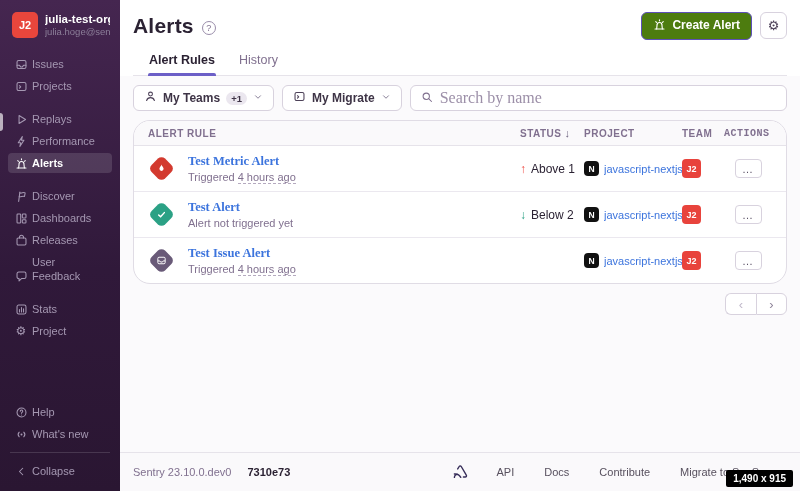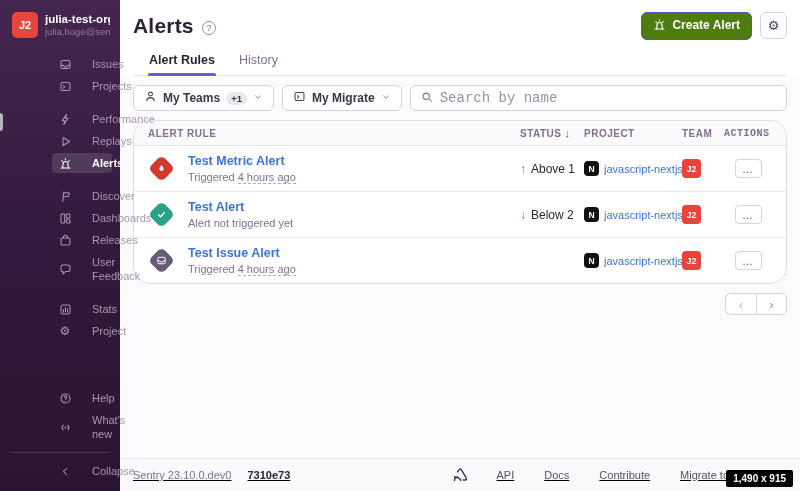--- a/index.html
+++ b/index.html
@@ -17,8 +17,8 @@
   .org-email { color:#8c7f99; font-size:9.5px; white-space:nowrap; overflow:hidden; margin-top:1px; }
   .nav { padding:6px 8px 0 8px; }
   .nav-group { margin-bottom:13px; }
-  .nav-item { display:flex; align-items:center; gap:20px; padding:3px 6px; border-radius:4px; font-size:11px;
-    color:#a598b2; cursor:pointer; line-height:14px; margin-bottom:2px; position:relative;margin-left:44px; }
+  .nav-item { display:flex; align-items:flex-end; gap:4px; padding:3px 6px; border-radius:4px; font-size:11px;
+    color:#a598b2; cursor:pointer; line-height:14px; margin-bottom:2px; position:relative; }
   .nav-item .ico { width:14px; height:14px; display:flex; align-items:center; justify-content:center; flex:0 0 14px; font-size:12px; }
   .nav-item svg { width:13px; height:13px; stroke:currentColor; fill:none; stroke-width:1.3; stroke-linecap:round; stroke-linejoin:round; }
   .nav-item.active { background:rgba(255,255,255,0.13); color:#fff; font-weight:bold; }

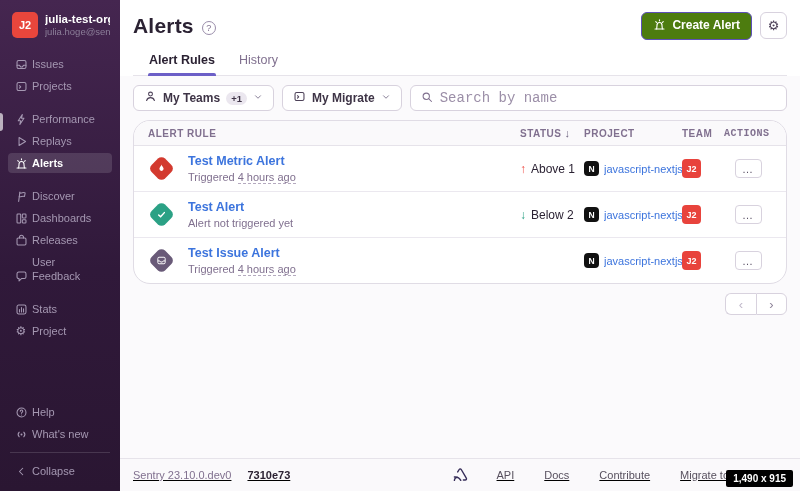--- a/index.html
+++ b/index.html
@@ -55,7 +55,7 @@
   .search-box { flex:1; display:flex; align-items:center; gap:7px; background:#fff; border:1px solid #d8d2de;
     border-radius:6px; height:26px; padding:0 10px; }
   .search-box svg { width:12px; height:12px; stroke:#80708f; fill:none; stroke-width:1.4; stroke-linecap:round; }
-  .search-box input { border:none; outline:none; flex:1; font-size:14px; color:#3b82f6; font-family:Liberation Mono, monospace; background:transparent; }
+  .search-box input { border:none; outline:none; flex:1; font-size:16px; color:#3b82f6; font-family:Liberation Serif, serif; background:transparent; }
   .search-box input::placeholder { color:#9c8fa8; }
 
   

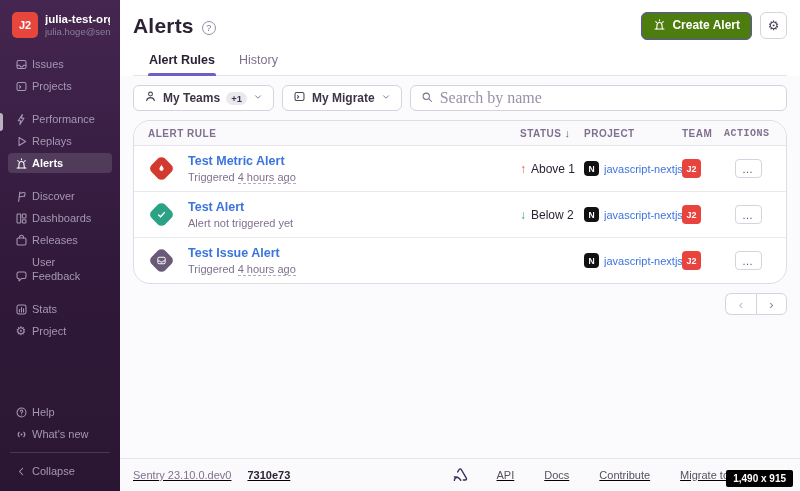--- a/index.html
+++ b/index.html
@@ -149,18 +149,18 @@
       <div class="nav-item">
         <span class="ico">
             <svg viewBox="0 0 16 16">
+              <path d="M5 3l8 5-8 5V3z"></path>
+            </svg>
+          </span>
+        <span>Replays</span>
+      </div>
+      <div class="nav-item">
+        <span class="ico">
+            <svg viewBox="0 0 16 16">
               <path d="M9 2L4 9.5h3L6 14l5-7.5H8L9 2z"></path>
             </svg>
           </span>
         <span>Performance</span>
-      </div>
-      <div class="nav-item">
-        <span class="ico">
-            <svg viewBox="0 0 16 16">
-              <path d="M5 3l8 5-8 5V3z"></path>
-            </svg>
-          </span>
-        <span>Replays</span>
       </div>
       <div class="nav-item active">
         <span class="ico">

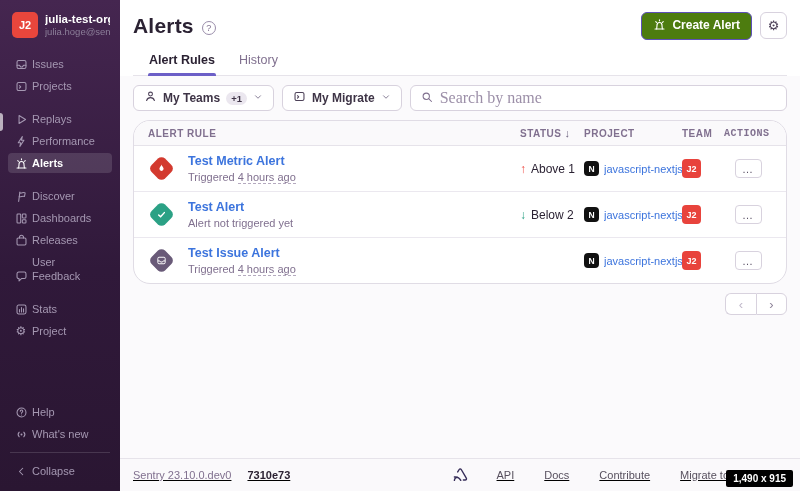--- a/index.html
+++ b/index.html
@@ -74,7 +74,7 @@
   .diamond.critical { background:#d33a2f; }
   .diamond.resolved { background:#2ba185; }
   .diamond.issue { background:#695a78; }
-  .rule-name { font-size:12.5px; font-weight:bold; color:#3c74dd; cursor:pointer; line-height:15px; }
+  .rule-name { font-size:12.5px; font-weight:bold; color:#3c74dd; cursor:pointer; line-height:15px;font-family:Liberation Serif, serif; }
   .rule-sub { font-size:11px; color:#80708f; margin-top:2px; }
   .dashed { border-bottom:1px dashed #b5aabf; margin-left:3px; cursor:pointer; }
   .dashed:empty { display:none; }

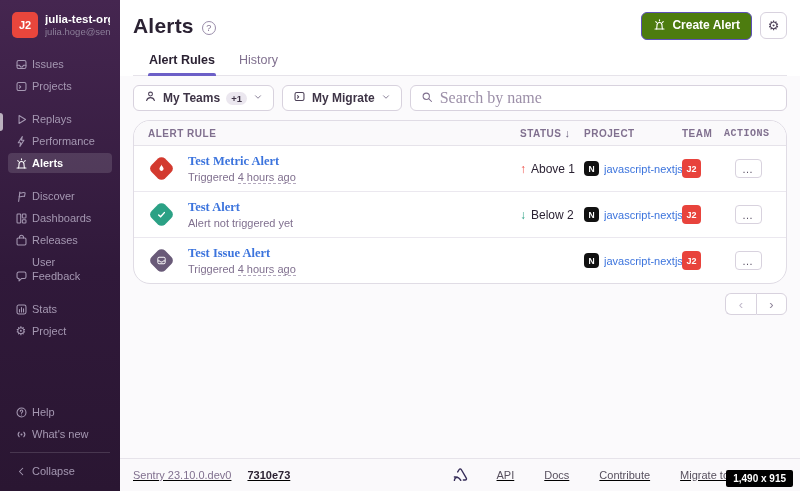--- a/index.html
+++ b/index.html
@@ -98,8 +98,8 @@
   .page-btn.next { border-radius:0 6px 6px 0; color:#8d8398; }
 
   
-  .footer { border-top:1px solid #e6e3ea; background:#faf9fb; height:33px; display:grid;
-    grid-template-columns:1fr auto 1fr; align-items:center; padding:0 13px;text-decoration:underline; }
+  .footer { border-top:1px solid #e6e3ea; background:#faf9fb; height:39px; display:grid;
+    grid-template-columns:1fr auto 1fr; align-items:center; padding:0 13px; }
   .footer-left { display:flex; gap:16px; align-items:center; }
   .f-version { font-size:11px; color:#80708f; }
   .f-build { font-size:11px; font-weight:bold; color:#2b2233; }

